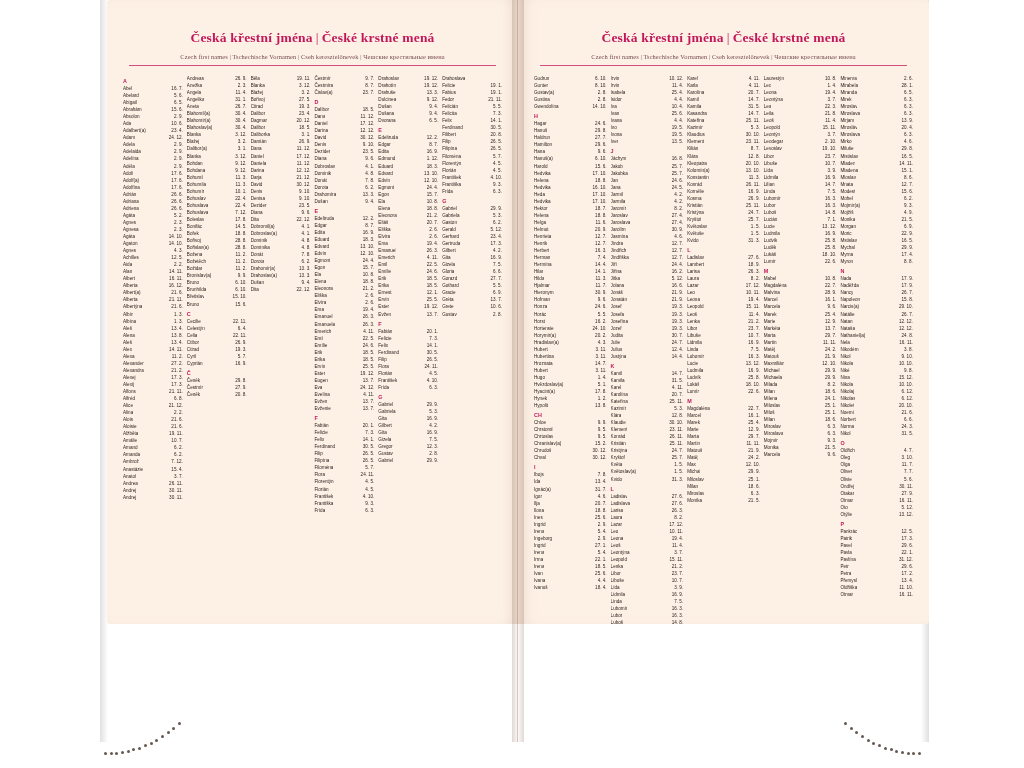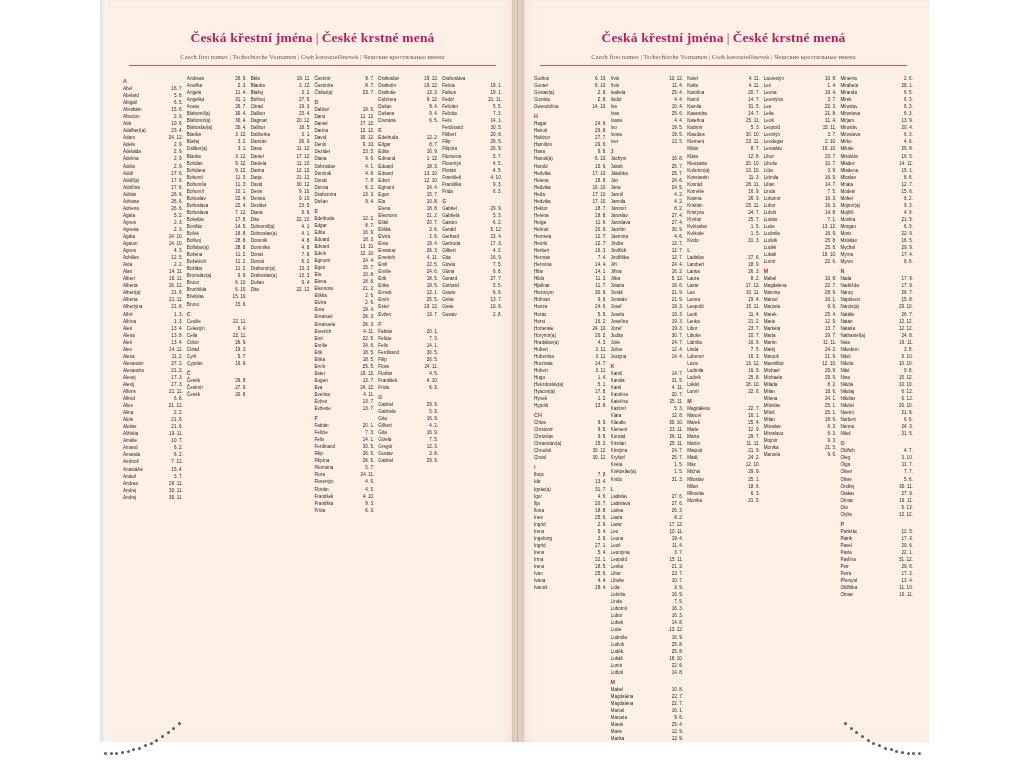--- a/index.html
+++ b/index.html
@@ -23,7 +23,7 @@
   .page {
     position: absolute;
     top: 0;
-    height: 742px;
+    height: 624px;
     background: #fdf1e6;
     overflow: hidden;
   }

